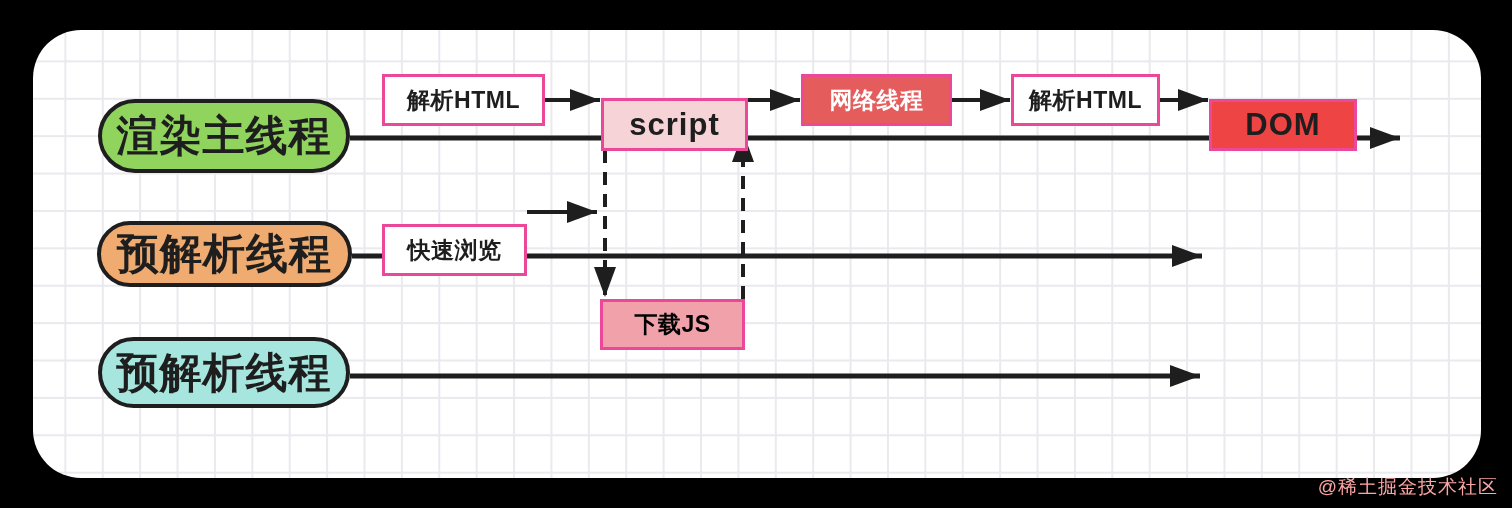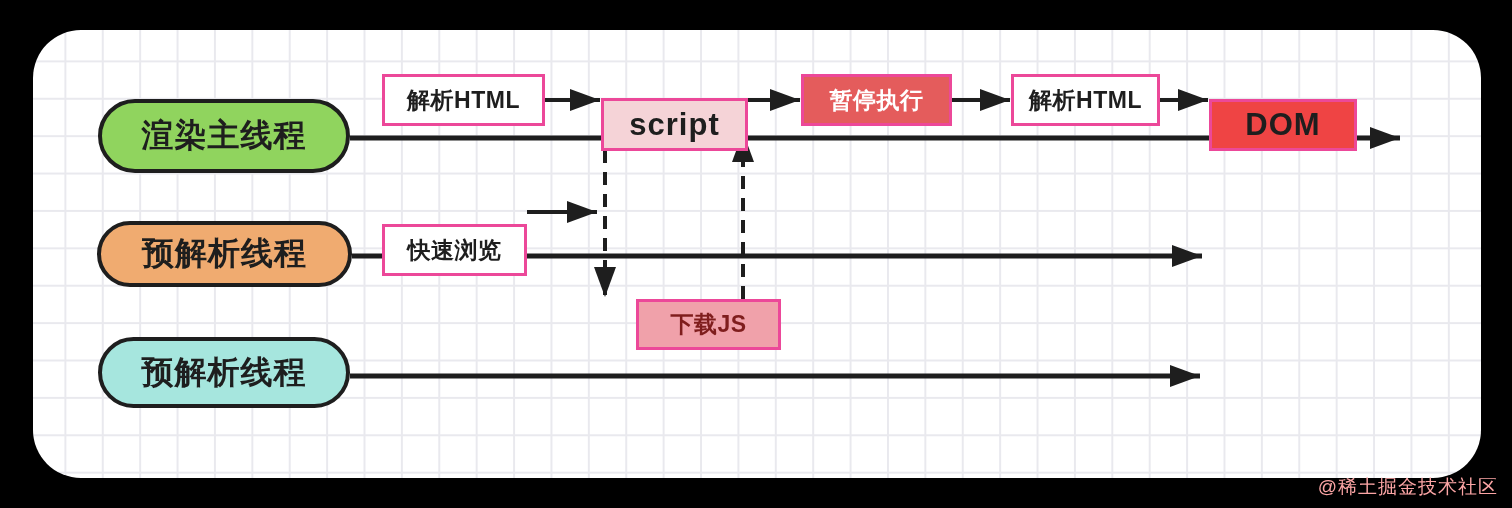--- a/index.html
+++ b/index.html
@@ -110,7 +110,7 @@
     <span>script</span>
   </div>
   <div class="node" id="node-pause" style="background-color: rgb(228, 92, 92); color: rgb(255, 255, 255);">
-    <span>暂停执行</span>
+    <span>网络线程</span>
   </div>
   <div class="node" id="node-parse2" style="background-color: rgb(255, 255, 255); color: rgb(30, 30, 30);">
     <span>解析HTML</span>

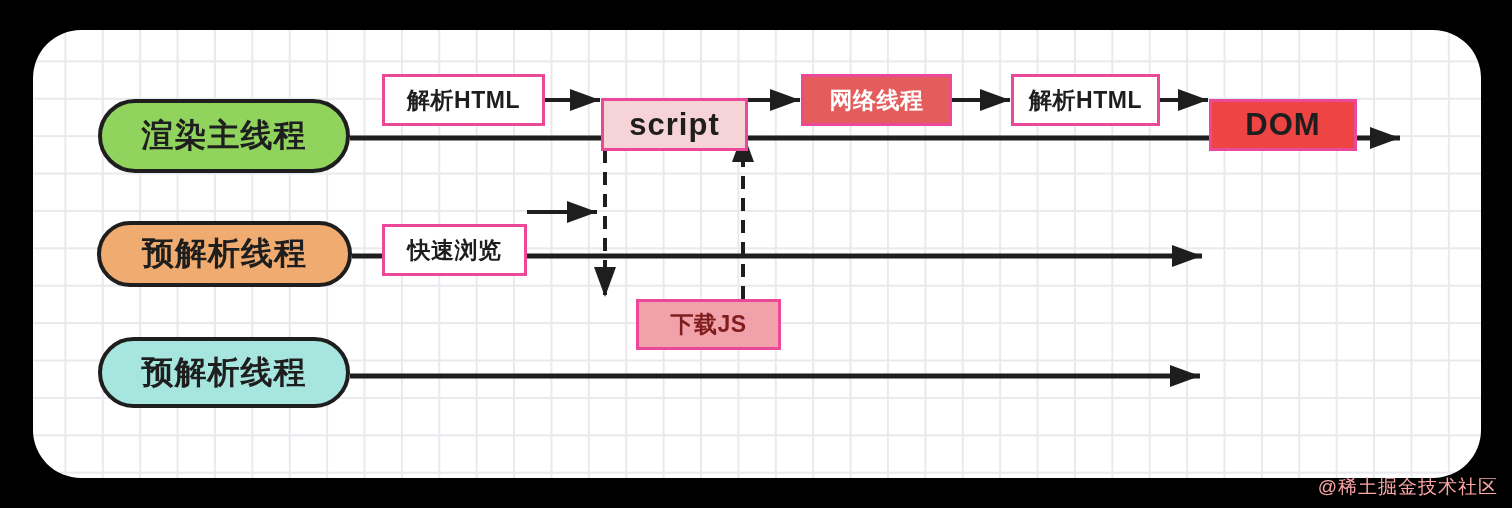--- a/index.html
+++ b/index.html
@@ -43,7 +43,7 @@
     border: 4px solid #1e1e1e;
     border-radius: 38px;
     color: #1e1e1e;
-    font-size: 32px; font-weight: bold;
+    font-size: 42px; font-weight: bold;
     letter-spacing: 1px;
     white-space: nowrap;
   }

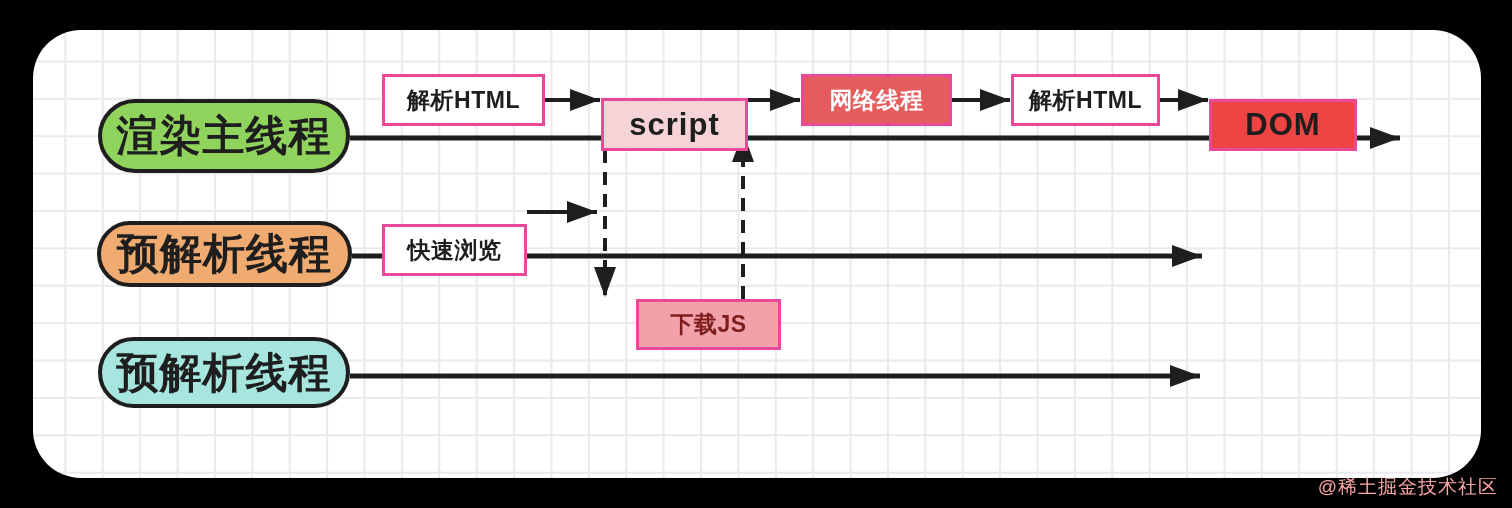--- a/index.html
+++ b/index.html
@@ -121,7 +121,7 @@
   <div class="node" id="node-quick" style="background-color: rgb(255, 255, 255); color: rgb(30, 30, 30);">
     <span>快速浏览</span>
   </div>
-  <div class="node" id="node-djs" style="background-color: rgb(240, 161, 170); color: #7f1d1d; margin-left: 36px;">
+  <div class="node" id="node-djs" style="background-color: rgb(240, 161, 170); color: #000000;">
     <span>下载JS</span>
   </div>
 

